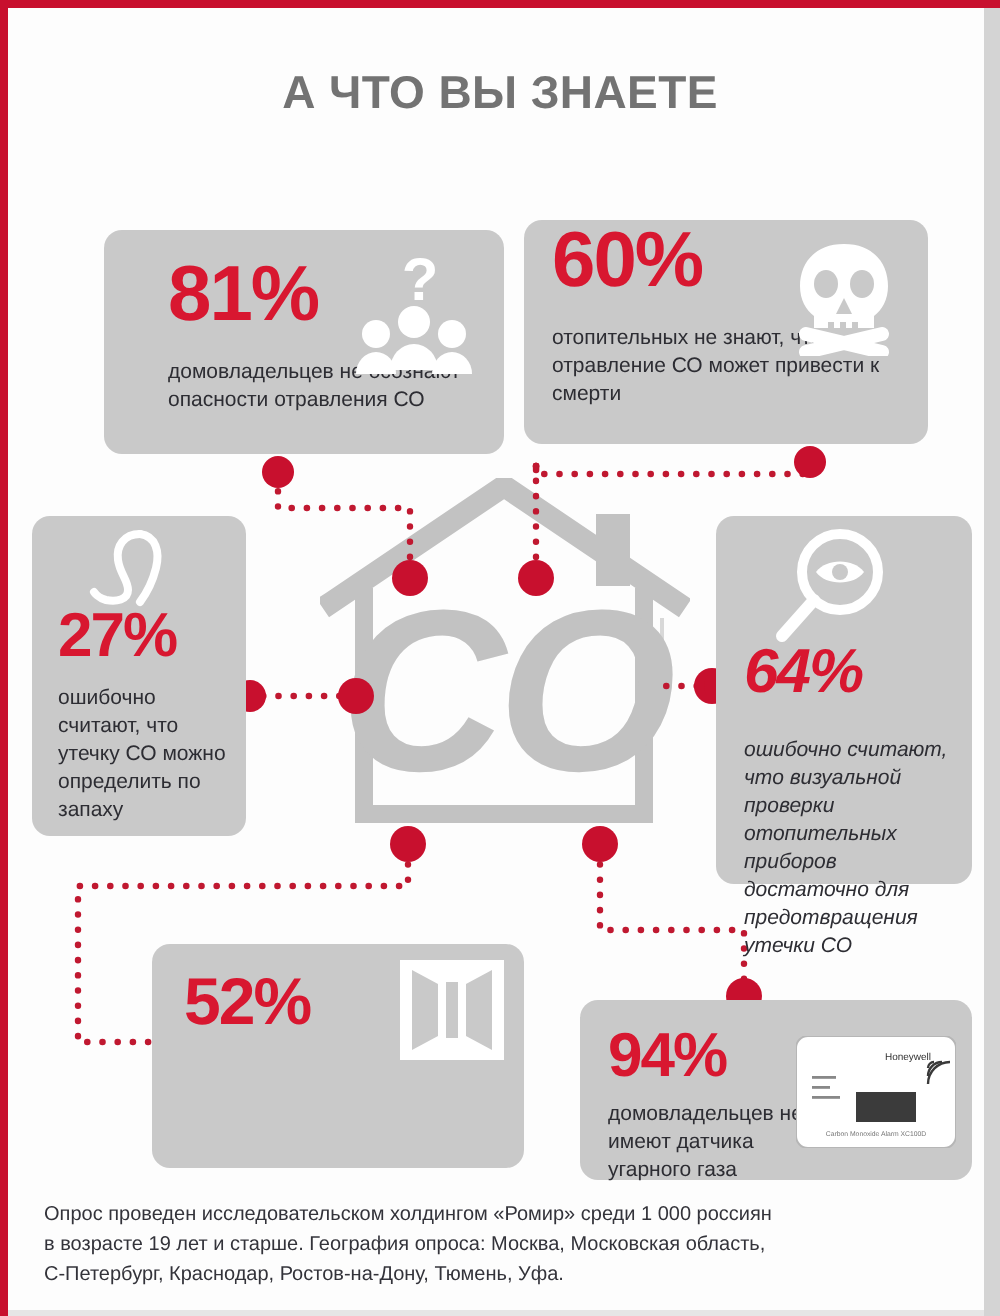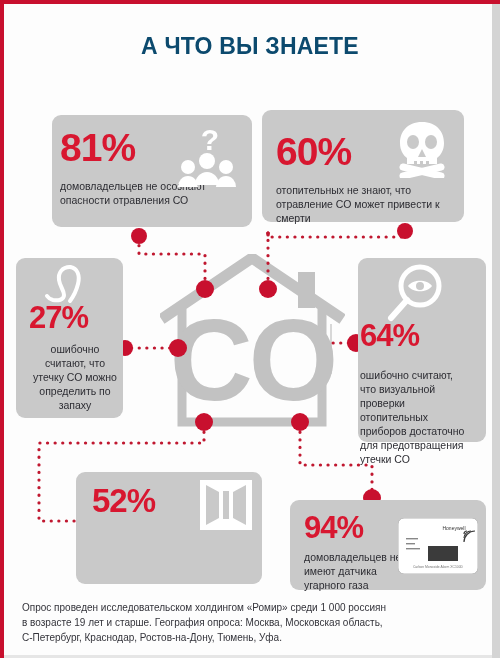--- a/index.html
+++ b/index.html
@@ -56,7 +56,7 @@
     left: 0; top: 32px;
     width: 500px;
     text-align: center;
-    color: #0c4a6e;
+    color: #737373;
     font-weight: bold;
     font-size: 23px;
     line-height: 29px;

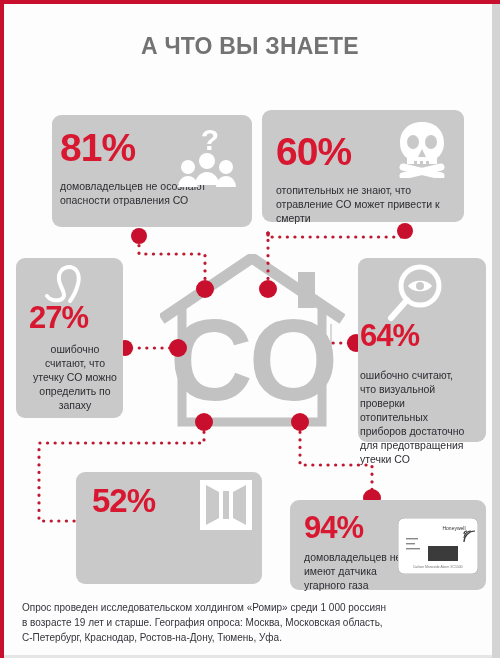--- a/index.html
+++ b/index.html
@@ -105,7 +105,7 @@
   }
 
   
-  #card-81 { left: 52px;  top: 115px; width: 200px; height: 112px; padding: 13px 14px 0 8px; }
+  #card-81 { left: 52px;  top: 115px; width: 200px; height: 112px; padding: 13px 14px 0 32px; }
   #card-81 .pct { font-size: 39px; }
   #card-81 .desc { margin-top: 12px; width: 150px; }
 

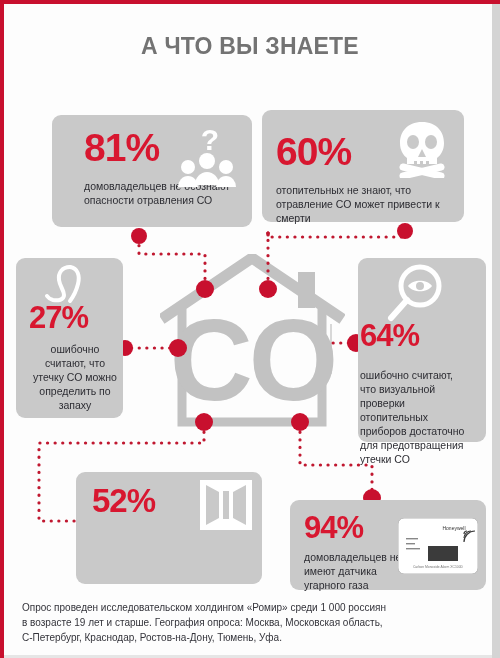--- a/index.html
+++ b/index.html
@@ -109,7 +109,7 @@
   #card-81 .pct { font-size: 39px; }
   #card-81 .desc { margin-top: 12px; width: 150px; }
 
-  #card-60 { left: 262px; top: 110px; width: 202px; height: 112px; padding: 22px 14px 0 14px; }
+  #card-60 { left: 262px; top: 110px; width: 202px; height: 112px; padding: 1px 14px 0 14px; }
   #card-60 .pct { font-size: 39px; }
   #card-60 .desc { margin-top: 12px; width: 172px; }
 

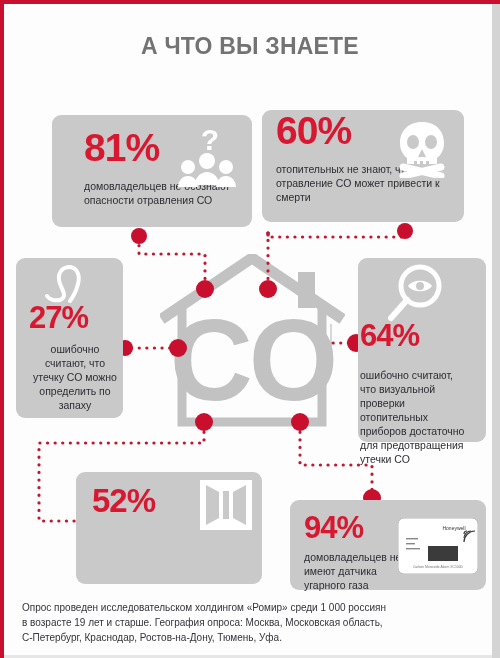--- a/index.html
+++ b/index.html
@@ -115,7 +115,7 @@
 
   #card-27 { left: 16px;  top: 258px; width: 107px; height: 160px; padding: 44px 12px 12px 13px; }
   #card-27 .pct { font-size: 31px; }
-  #card-27 .desc { margin-top: 9px; width: 92px; text-align: center; }
+  #card-27 .desc { margin-top: 9px; width: 92px; }
 
   #card-64 { left: 358px; top: 258px; width: 128px; height: 184px; padding: 62px 12px 0 2px; }
   #card-64 .pct { font-size: 31px; }

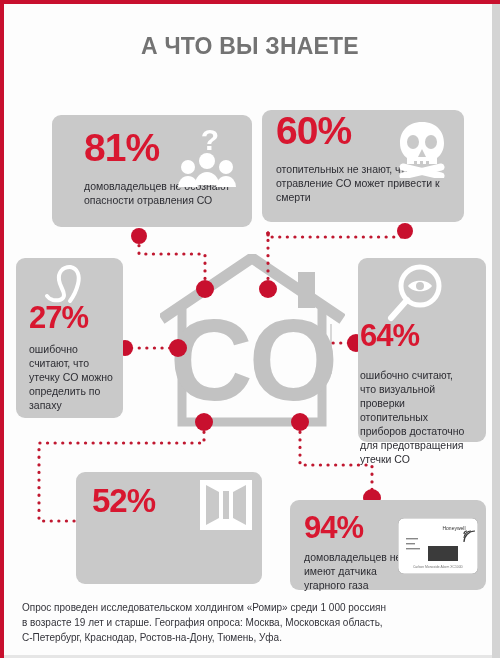--- a/index.html
+++ b/index.html
@@ -68,9 +68,10 @@
   
   .house {
     position: absolute;
-    left: 160px; top: 254px;
+    left: 160px; top: 239px;
     width: 185px; height: 195px;
     z-index: 5;
+    font-style: italic;
   }
   .house svg { display: block; }
 

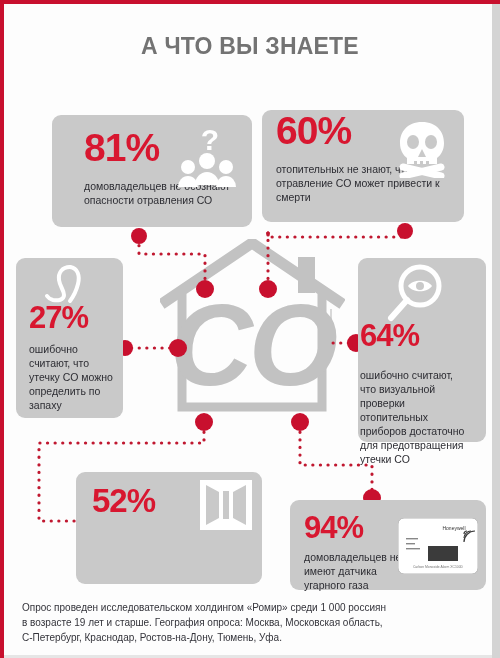--- a/index.html
+++ b/index.html
@@ -118,7 +118,7 @@
   #card-27 .pct { font-size: 31px; }
   #card-27 .desc { margin-top: 9px; width: 92px; }
 
-  #card-64 { left: 358px; top: 258px; width: 128px; height: 184px; padding: 62px 12px 0 2px; }
+  #card-64 { left: 358px; top: 258px; width: 128px; height: 184px; padding: 62px 12px 0 14px; font-style: italic; }
   #card-64 .pct { font-size: 31px; }
   #card-64 .desc { margin-top: 17px; width: 110px; }
 

